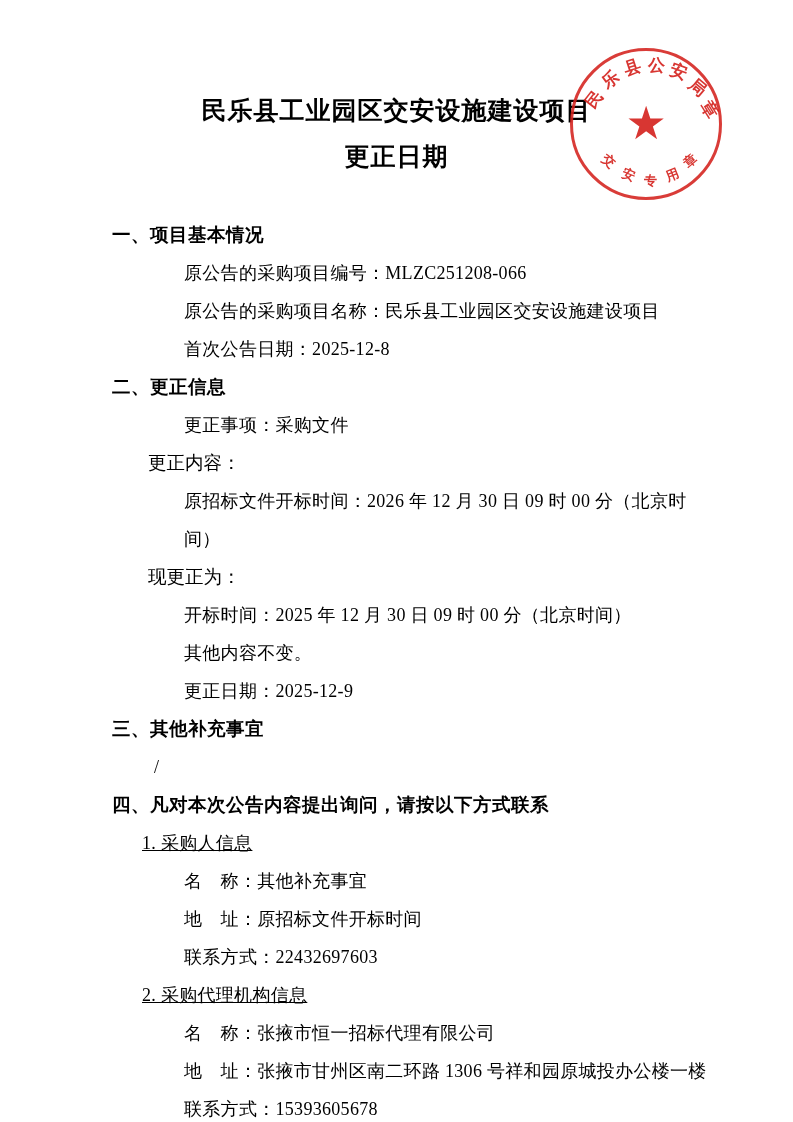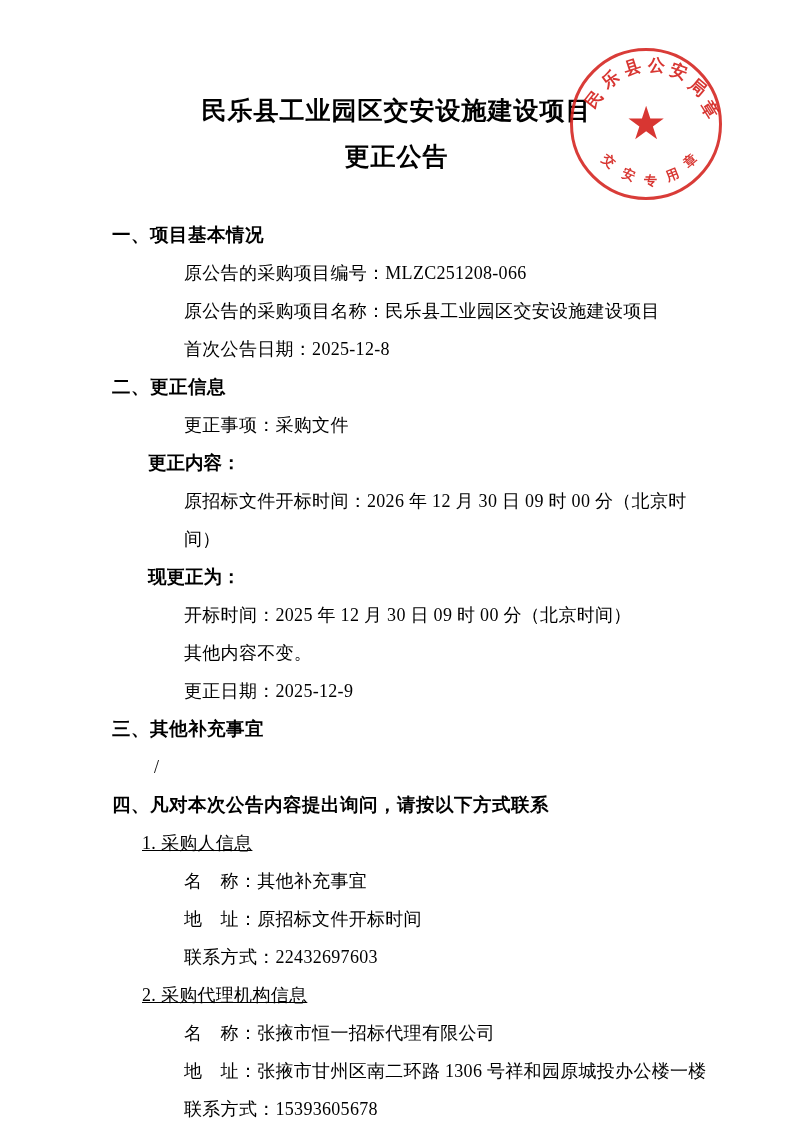--- a/index.html
+++ b/index.html
@@ -159,7 +159,7 @@
 
   <div class="title-block">
     <div class="title-line">民乐县工业园区交安设施建设项目</div>
-    <div class="title-line">更正公告</div>
+    <div class="title-line">更正日期</div>
   </div>
 
   <div class="body-block">

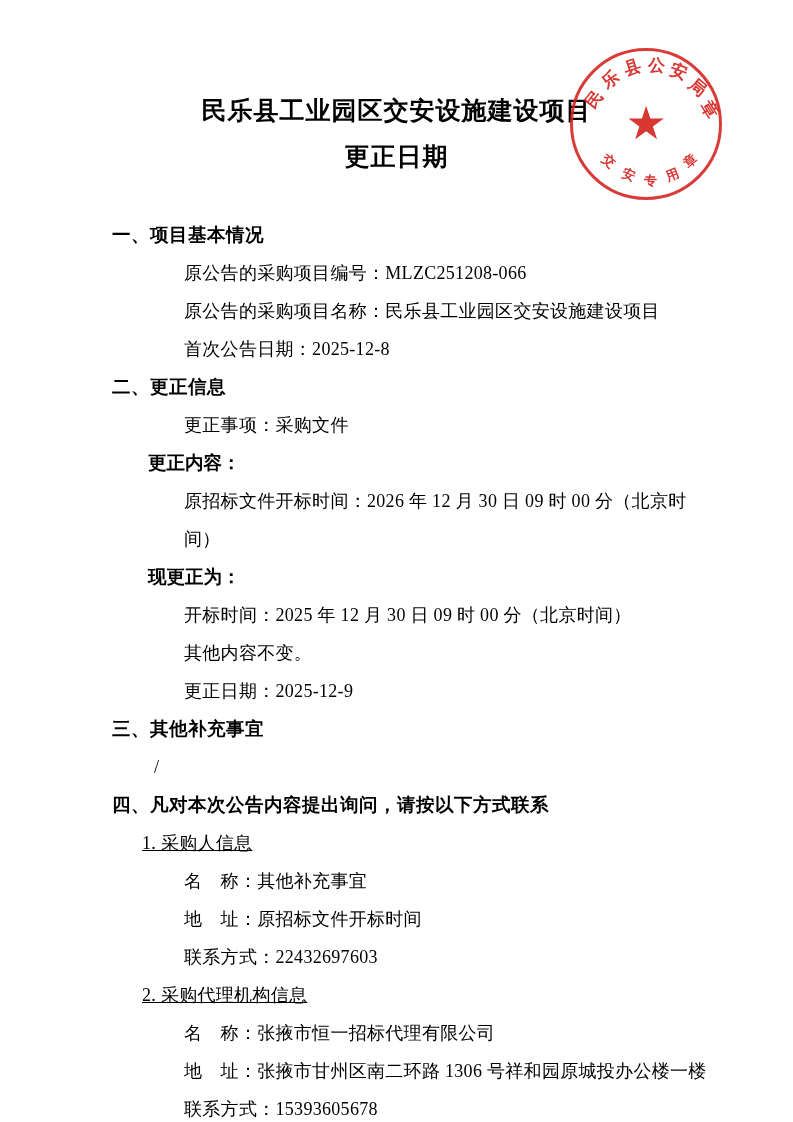--- a/index.html
+++ b/index.html
@@ -56,7 +56,7 @@
     text-decoration: underline;
   }
   .para b, .sub-head {
-    font-weight: bold;
+    font-weight: normal;
   }
   .sub-head {
     font-size: 18.5px;

